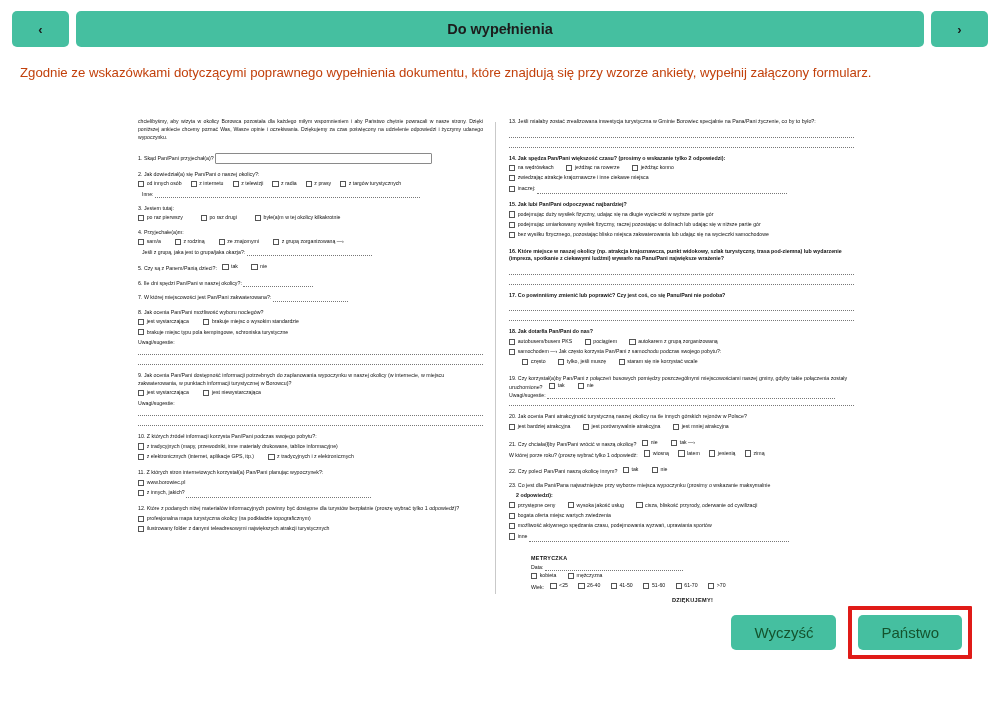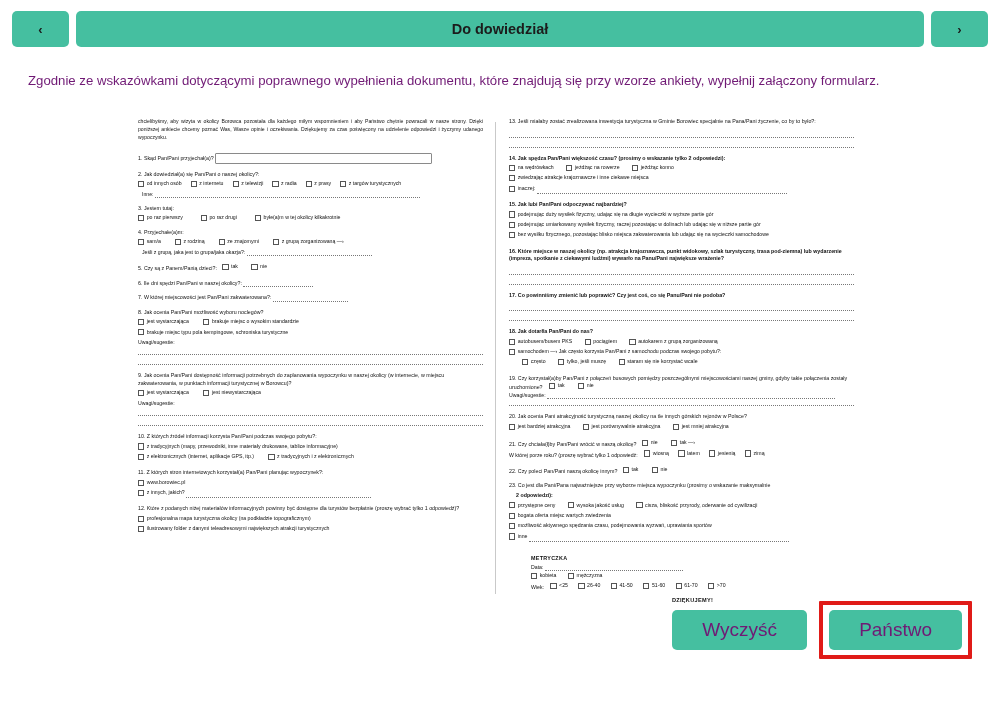--- a/index.html
+++ b/index.html
@@ -201,7 +201,7 @@
     <span>‹</span>
   </button>
   <div class="title-bar">
-    <span>Do dowiedział</span>
+    <span>Do wypełnienia</span>
   </div>
   <button class="nav-btn">
     <span>›</span>

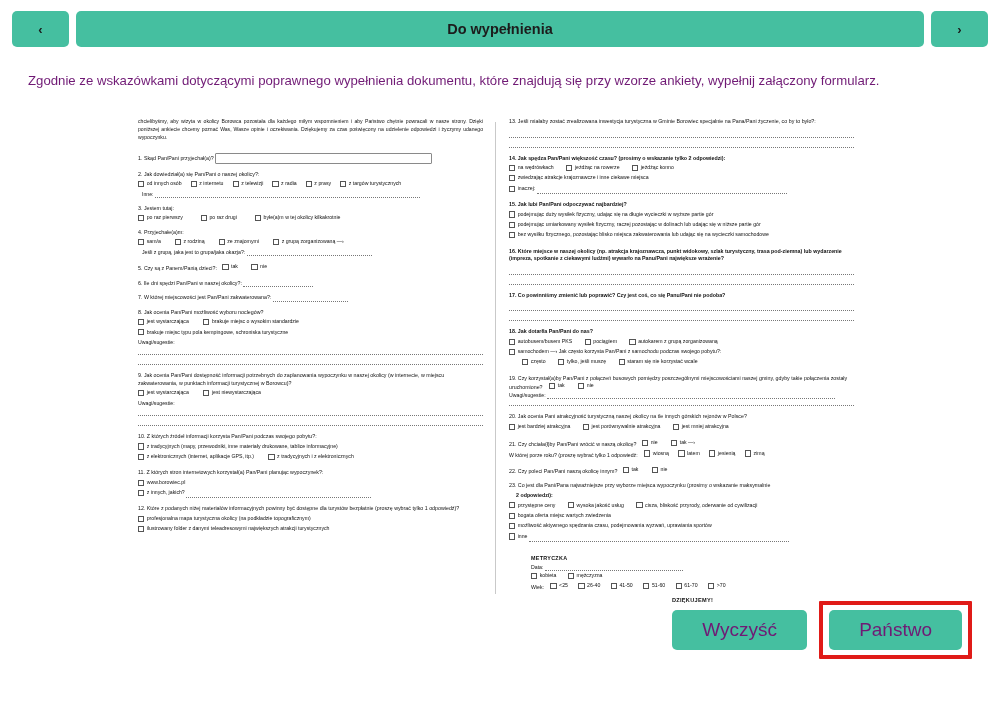--- a/index.html
+++ b/index.html
@@ -63,9 +63,9 @@
     color: #1a1a1a;
   }
   .instruction p {
-    margin: 8px;
+    margin: 0;
     font-size: 13.2px;
-    color: #701a75;
+    color: #c2410c;
     line-height: 1.35;
   }
 

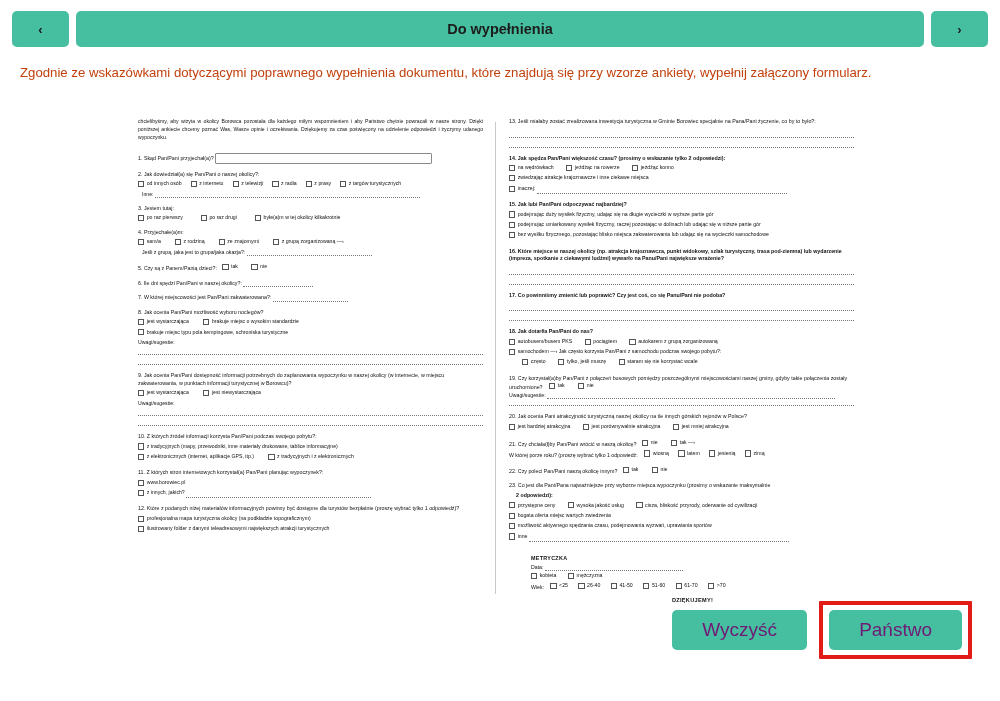--- a/index.html
+++ b/index.html
@@ -180,9 +180,9 @@
     background: #45bfa0;
     border: none;
     border-radius: 5px;
-    color: #701a75;
-    font-size: 19px;
-    padding: 9px 30px;
+    color: #14532d;
+    font-size: 15px;
+    padding: 9px 23px;
     cursor: pointer;
     font-family: "Liberation Sans", sans-serif;
   }

